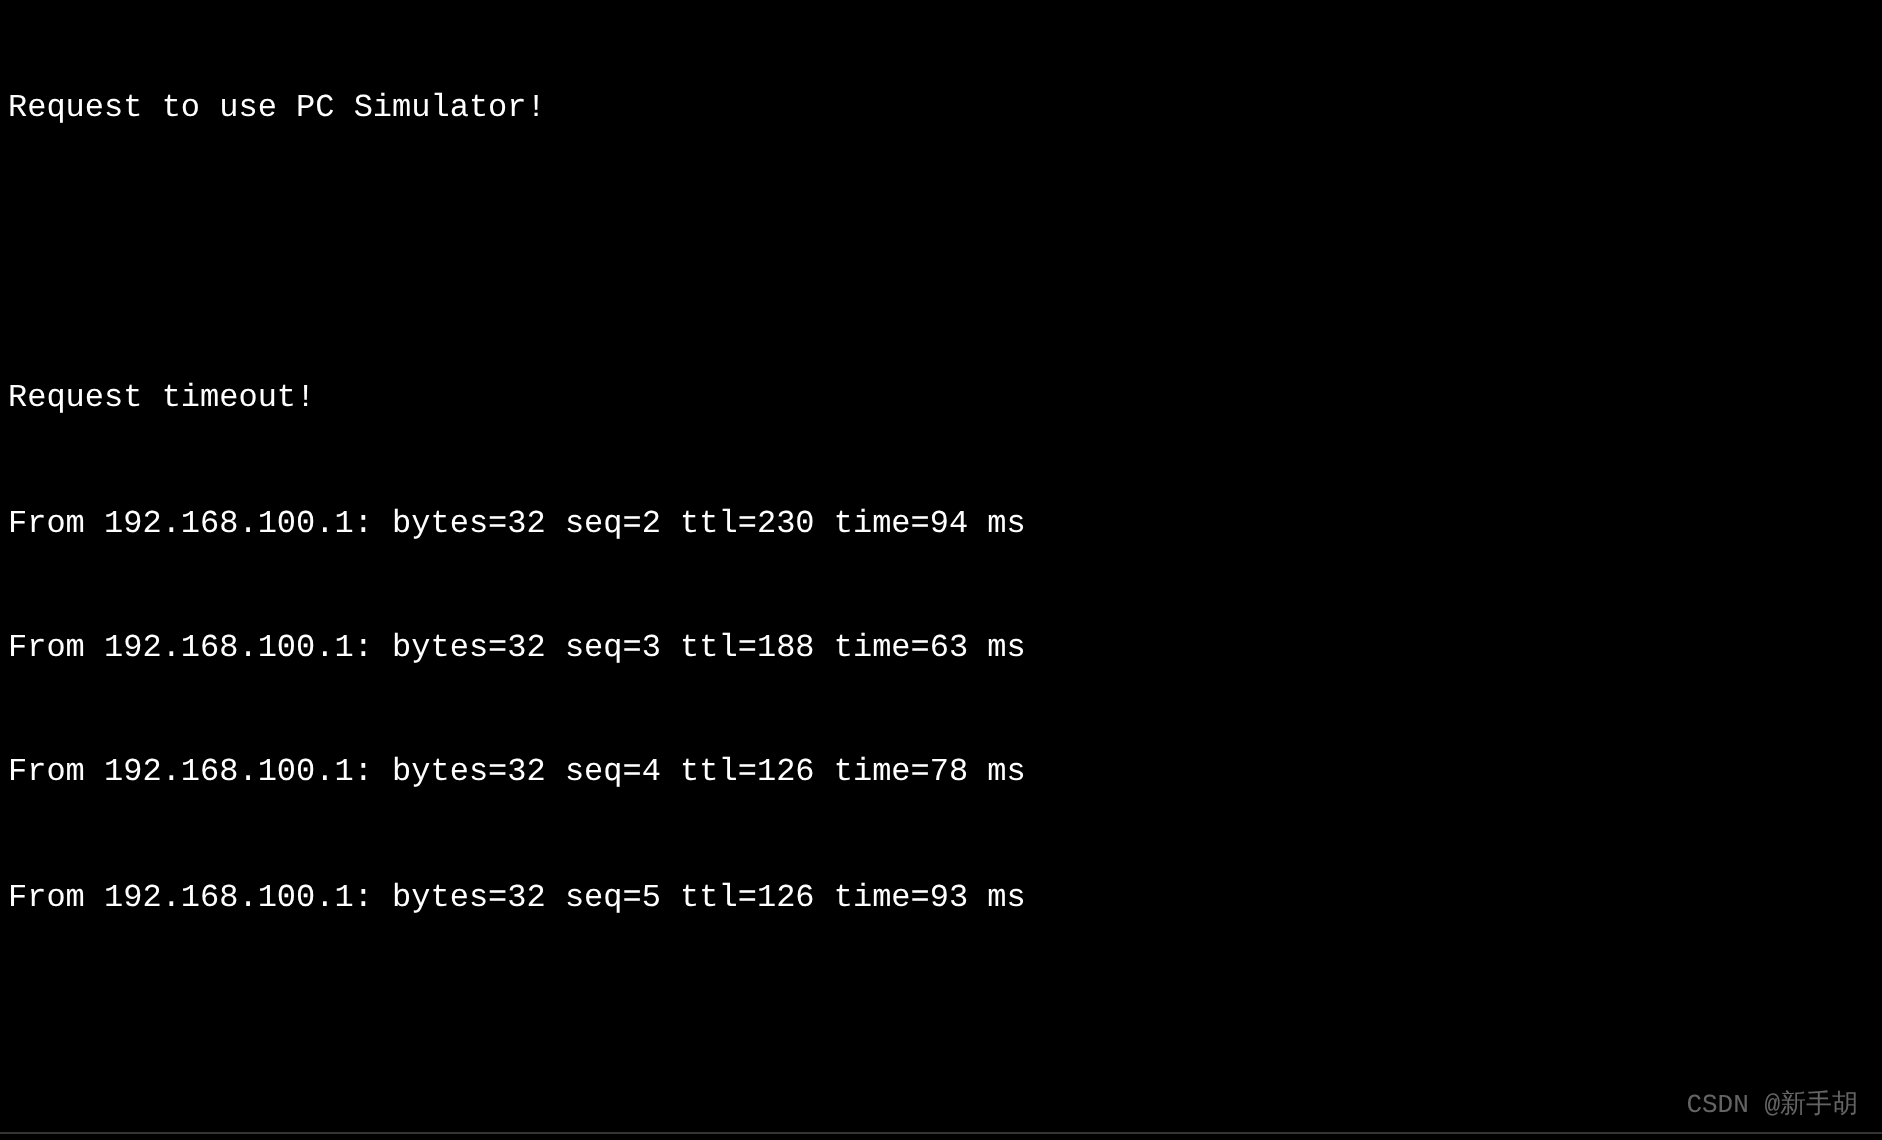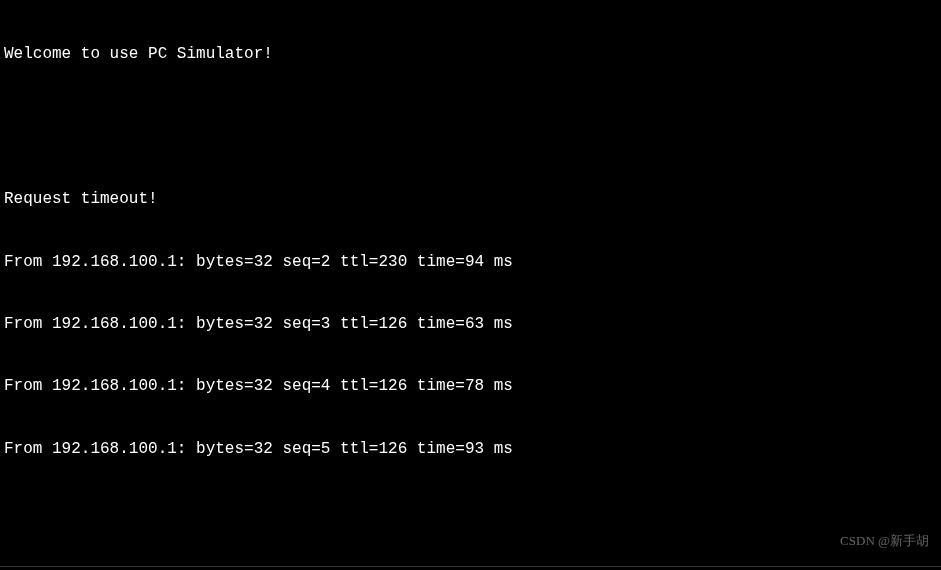--- a/index.html
+++ b/index.html
@@ -45,7 +45,7 @@
 <body>
 
 <div class="terminal">
-  <span class="line">Welcome to use PC Simulator!</span>
+  <span class="line">Request to use PC Simulator!</span>
   <span class="line"></span>
   <span class="line"></span>
   <span class="line">Request timeout!</span>

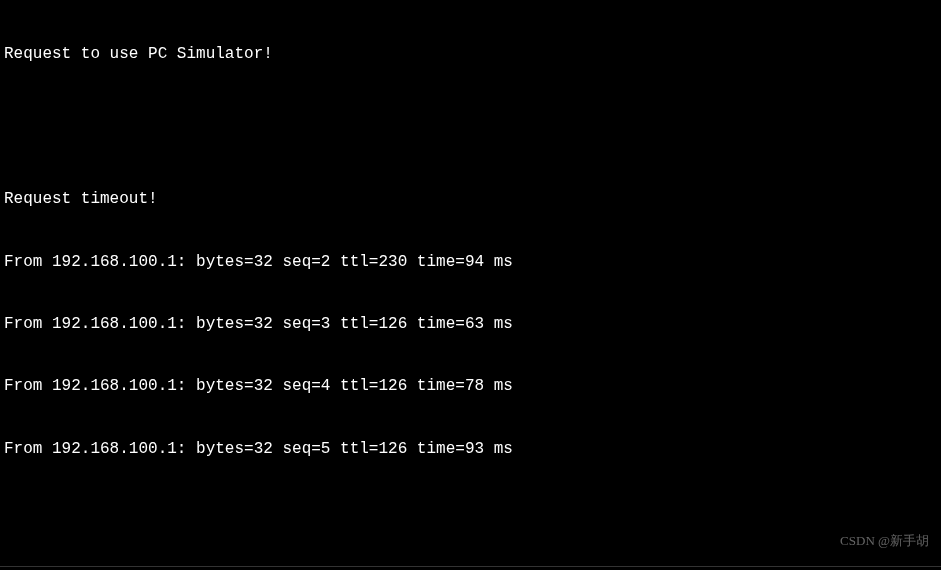--- a/index.html
+++ b/index.html
@@ -50,7 +50,7 @@
   <span class="line"></span>
   <span class="line">Request timeout!</span>
   <span class="line">From 192.168.100.1: bytes=32 seq=2 ttl=230 time=94 ms</span>
-  <span class="line">From 192.168.100.1: bytes=32 seq=3 ttl=126 time=63 ms</span>
+  <span class="line">From 192.168.100.1: bytes=32 seq=3 ttl=188 time=63 ms</span>
   <span class="line">From 192.168.100.1: bytes=32 seq=4 ttl=126 time=78 ms</span>
   <span class="line">From 192.168.100.1: bytes=32 seq=5 ttl=126 time=93 ms</span>
   <span class="line"></span>

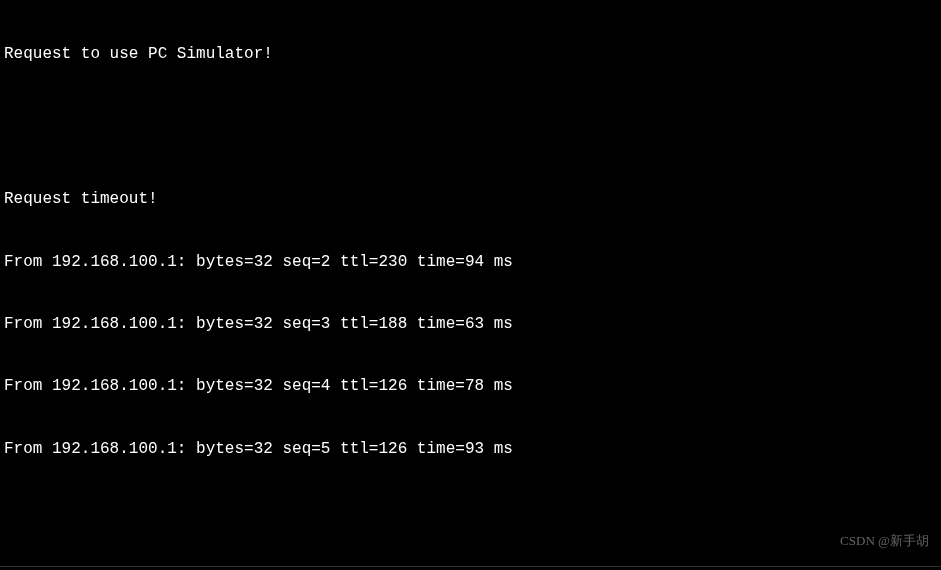--- a/index.html
+++ b/index.html
@@ -27,10 +27,10 @@
     }
     .watermark {
       position: absolute;
-      bottom: 20px;
+      bottom: 8px;
       right: 12px;
       color: rgba(200, 200, 200, 0.5);
-      font-family: Liberation Serif, serif;
+      font-family: Liberation Mono, monospace;
       font-size: 13px;
     }
     .divider {

